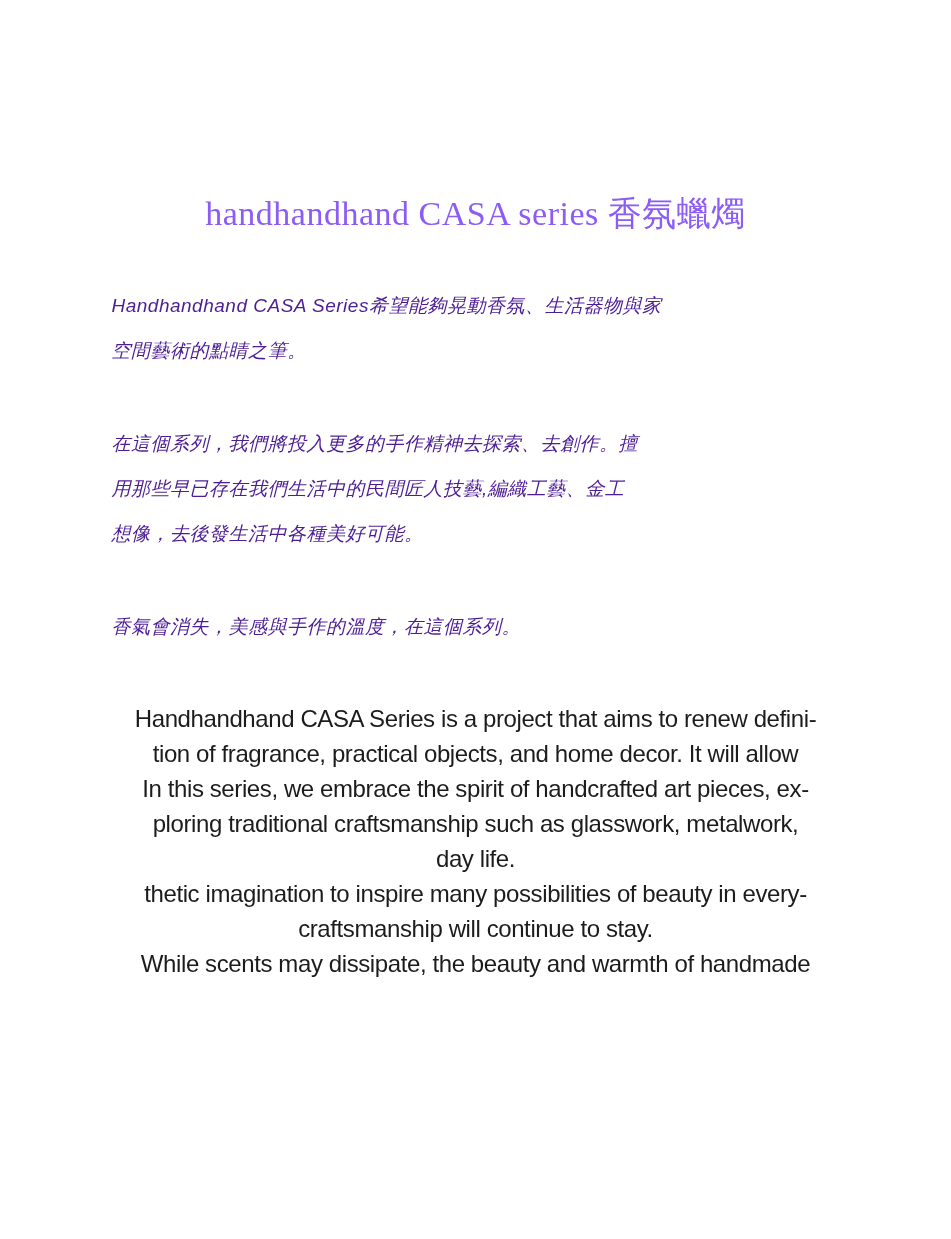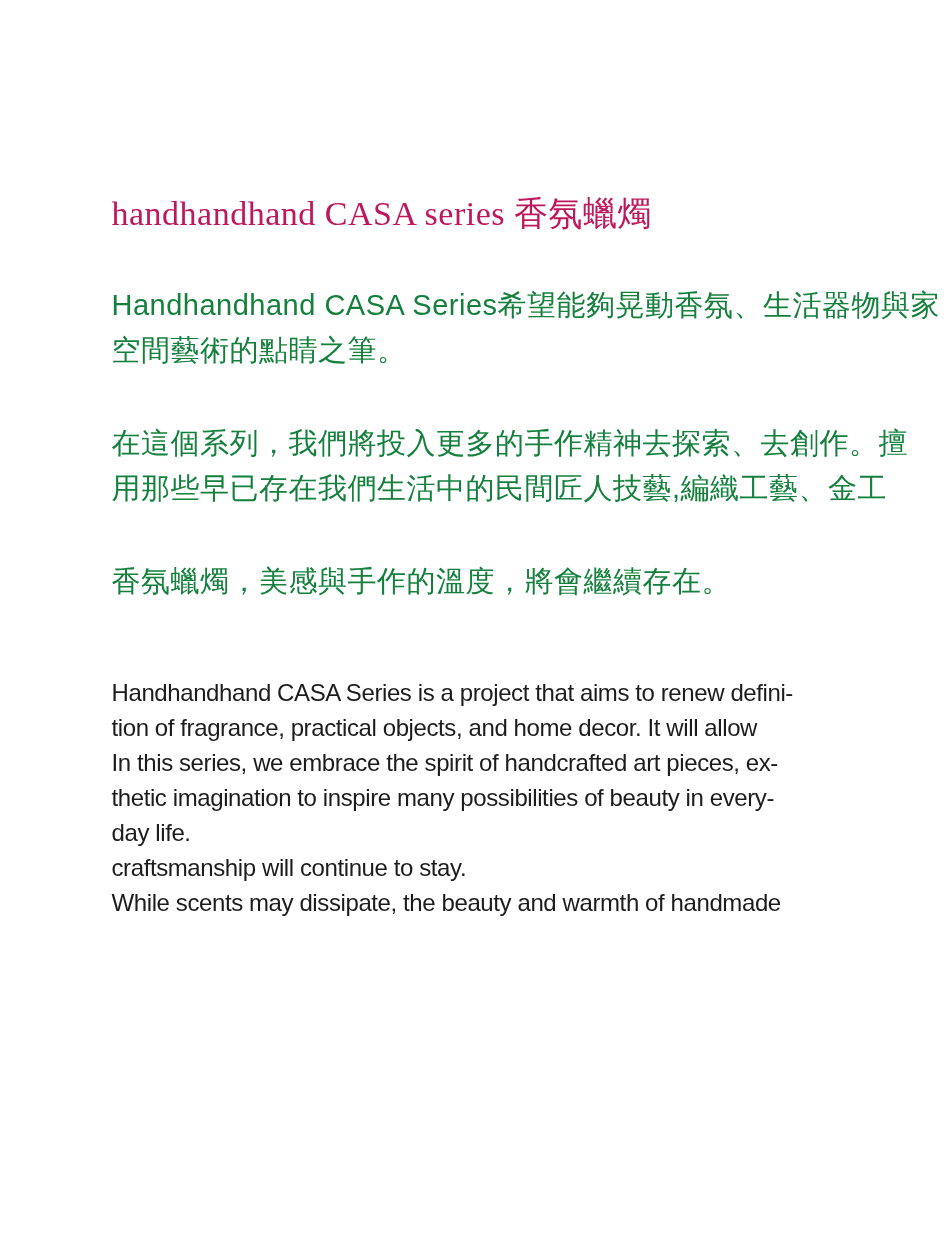--- a/index.html
+++ b/index.html
@@ -23,8 +23,8 @@
     font-family: "Liberation Serif", "DejaVu Serif", serif;
     font-size: 34px;
     font-weight: 400;
-    color: #be185d;
-    text-align: left;
+    color: #8b5cf6;
+    text-align: center;
     white-space: nowrap;
     margin-bottom: 46px;
     letter-spacing: 0.5px;

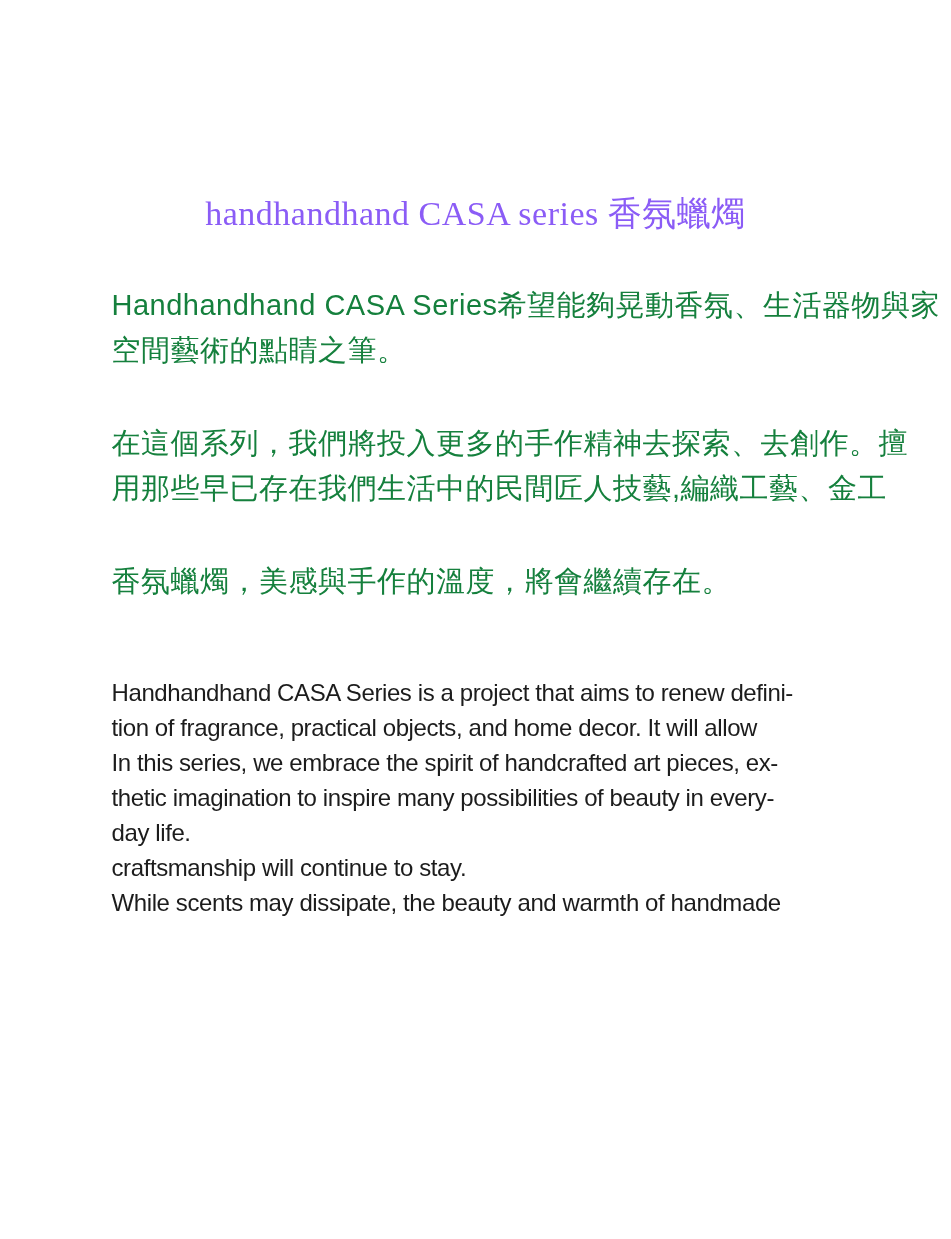--- a/index.html
+++ b/index.html
@@ -33,11 +33,12 @@
     margin-bottom: 48px;
   }
   .zh-line {
-    font-size: 29px;
+    font-size: 19px;
     line-height: 45px;
-    color: #15803d;
+    color: #4c1d95;
     white-space: nowrap;
     letter-spacing: 0.5px;
+    font-style: italic;
   }
   .en-para {
     margin-top: 71px;

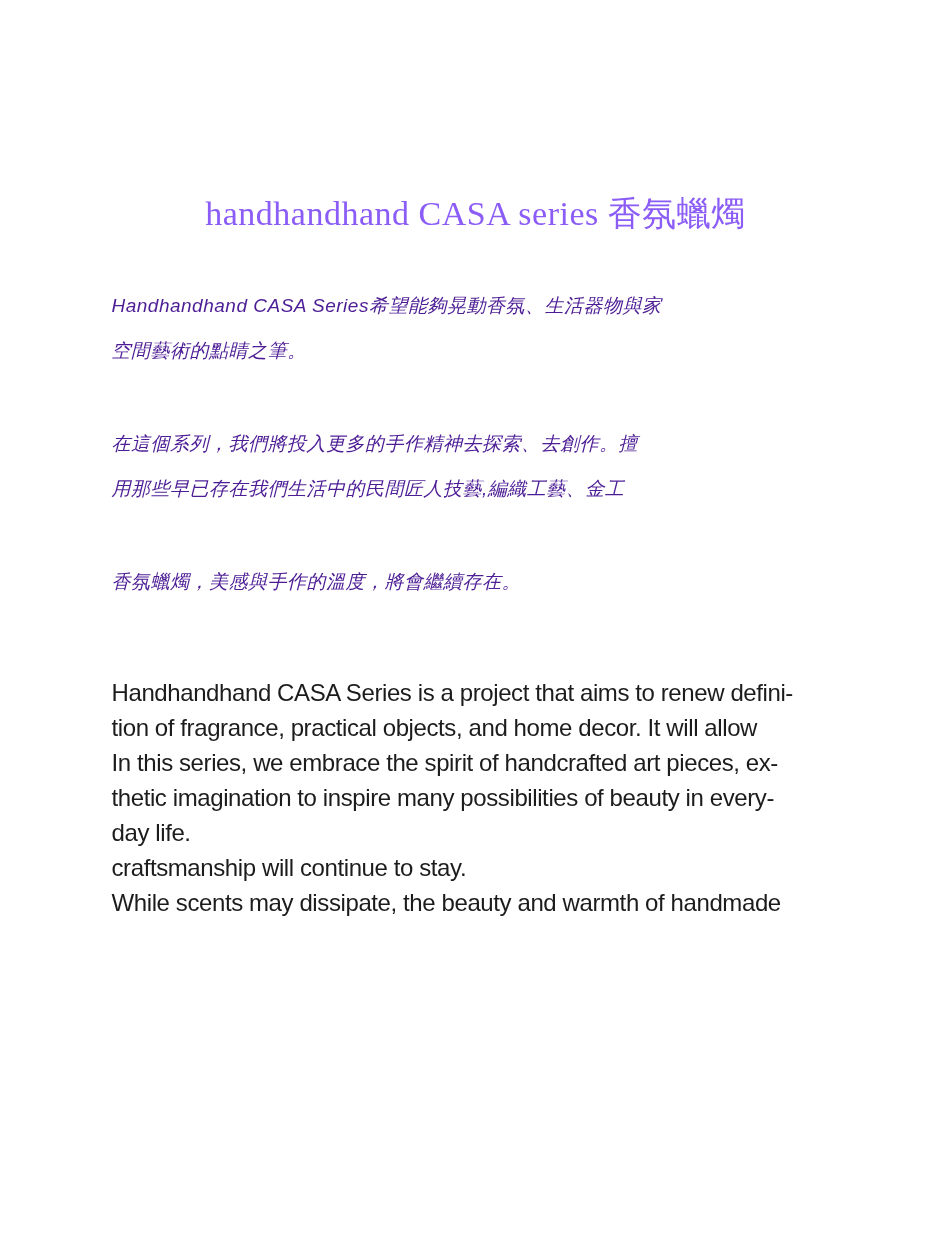--- a/index.html
+++ b/index.html
@@ -66,6 +66,7 @@
   <div class="zh-para">
     <div class="zh-line">在這個系列，我們將投入更多的手作精神去探索、去創作。擅</div>
     <div class="zh-line">用那些早已存在我們生活中的民間匠人技藝,編織工藝、金工</div>
+    <div class="zh-line">想像，去後發生活中各種美好可能。</div>
   </div>
 
   <div class="zh-para">

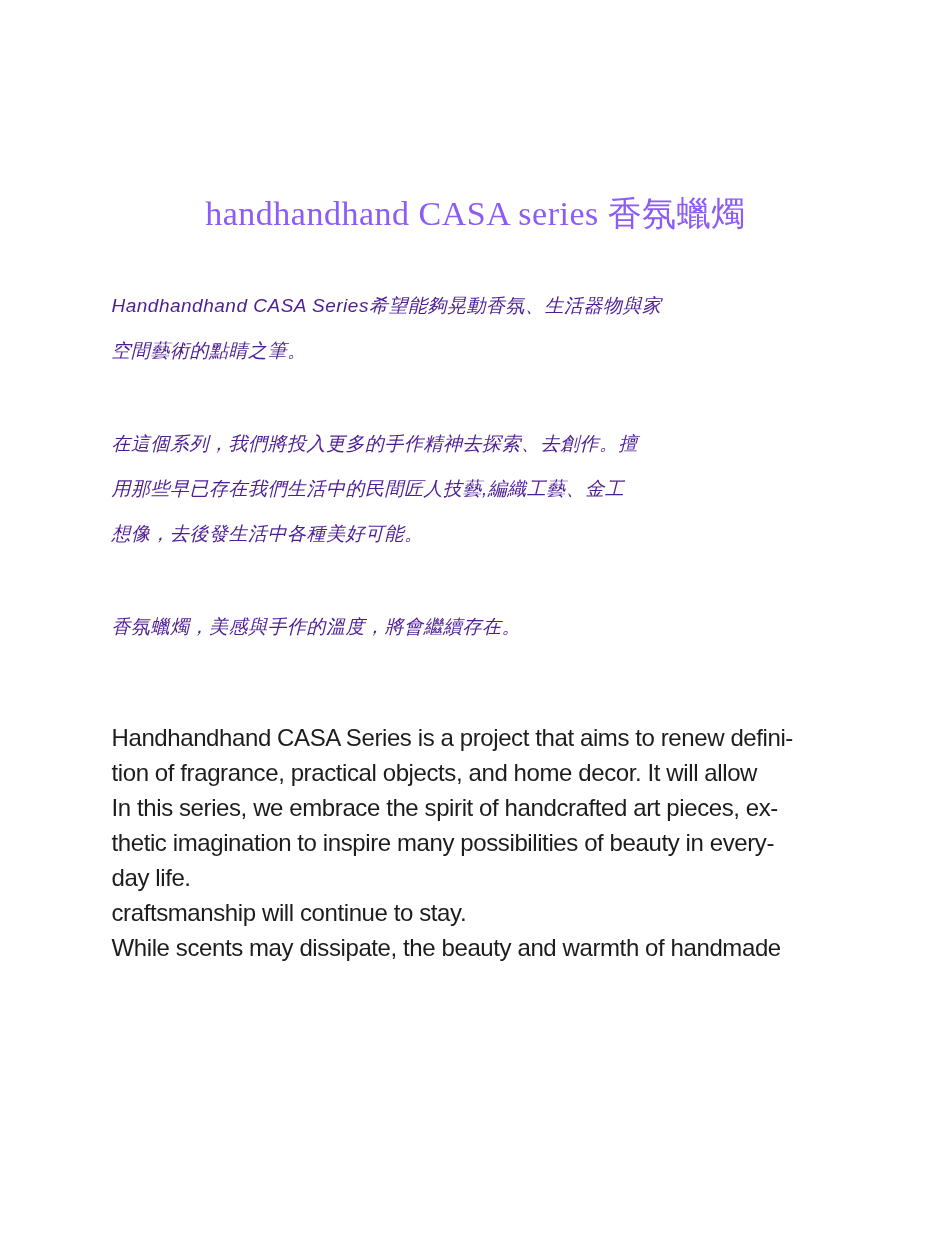--- a/index.html
+++ b/index.html
@@ -70,7 +70,7 @@
   </div>
 
   <div class="zh-para">
-    <div class="zh-line">香氛蠟燭，美感與手作的溫度，將會繼續存在。</div>
+    <div class="zh-line">香氣會消失，美感與手作的溫度，在這個系列。</div>
   </div>
 
   <div class="en-para">

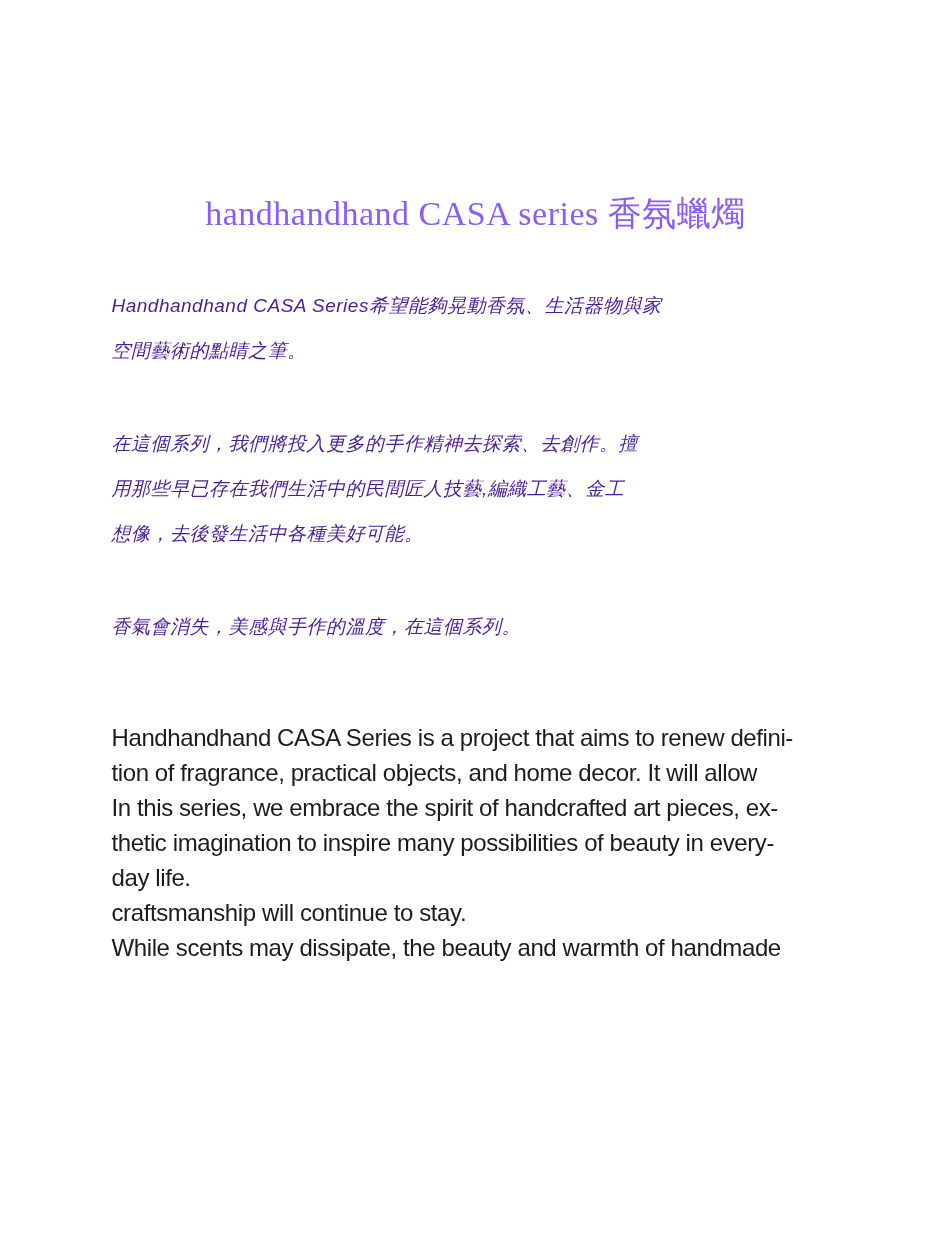--- a/index.html
+++ b/index.html
@@ -41,7 +41,8 @@
     font-style: italic;
   }
   .en-para {
-    margin-top: 71px;
+    margin-top: 52px;
+    text-align: center;
   }
   .en-line {
     font-size: 24px;

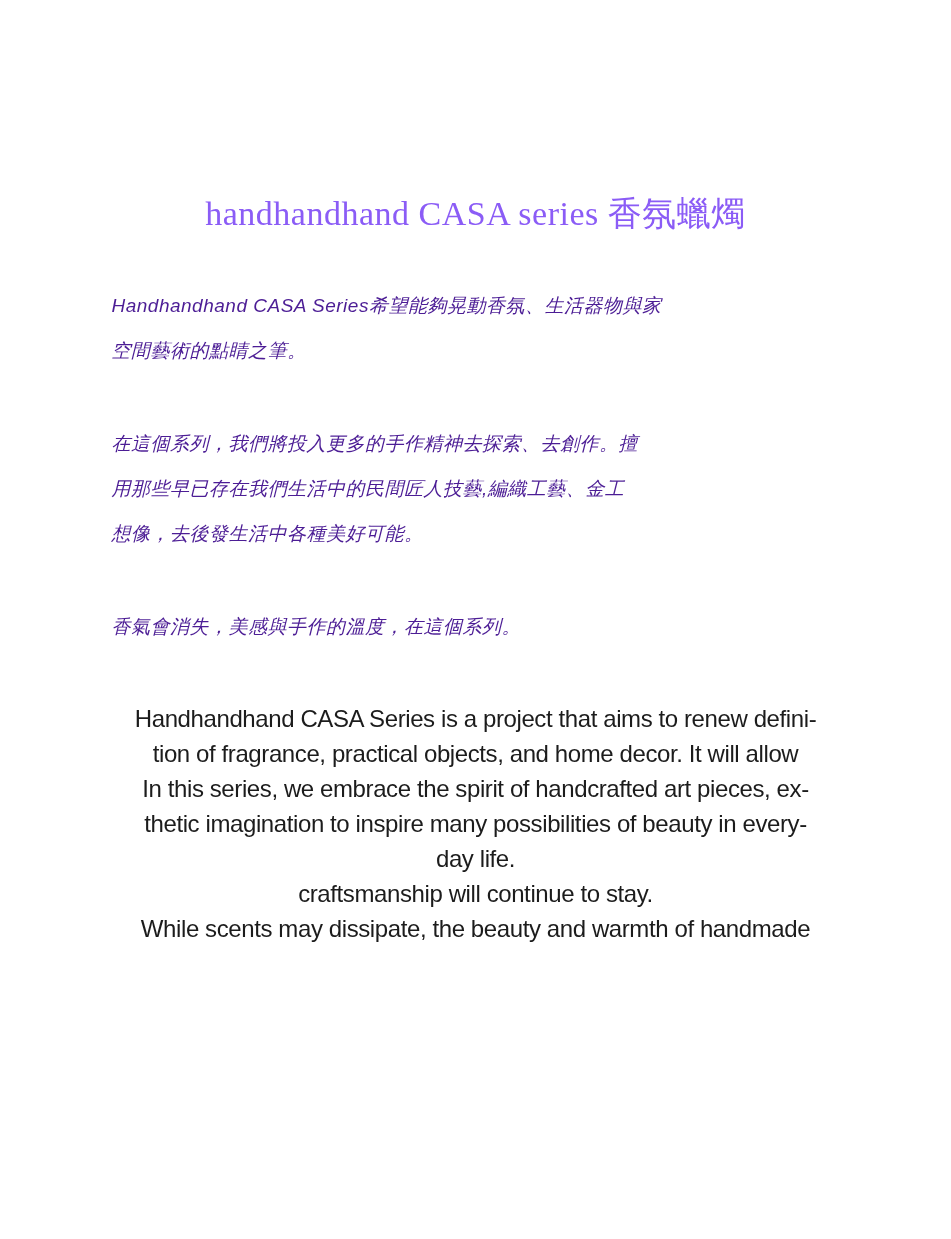--- a/index.html
+++ b/index.html
@@ -78,6 +78,7 @@
     <div class="en-line">Handhandhand CASA Series is a project that aims to renew defini-</div>
     <div class="en-line">tion of fragrance, practical objects, and home decor. It will allow</div>
     <div class="en-line">In this series, we embrace the spirit of handcrafted art pieces, ex-</div>
+    <div class="en-line">ploring traditional craftsmanship such as glasswork, metalwork,</div>
     <div class="en-line">thetic imagination to inspire many possibilities of beauty in every-</div>
     <div class="en-line">day life.</div>
     <div class="en-line">craftsmanship will continue to stay.</div>

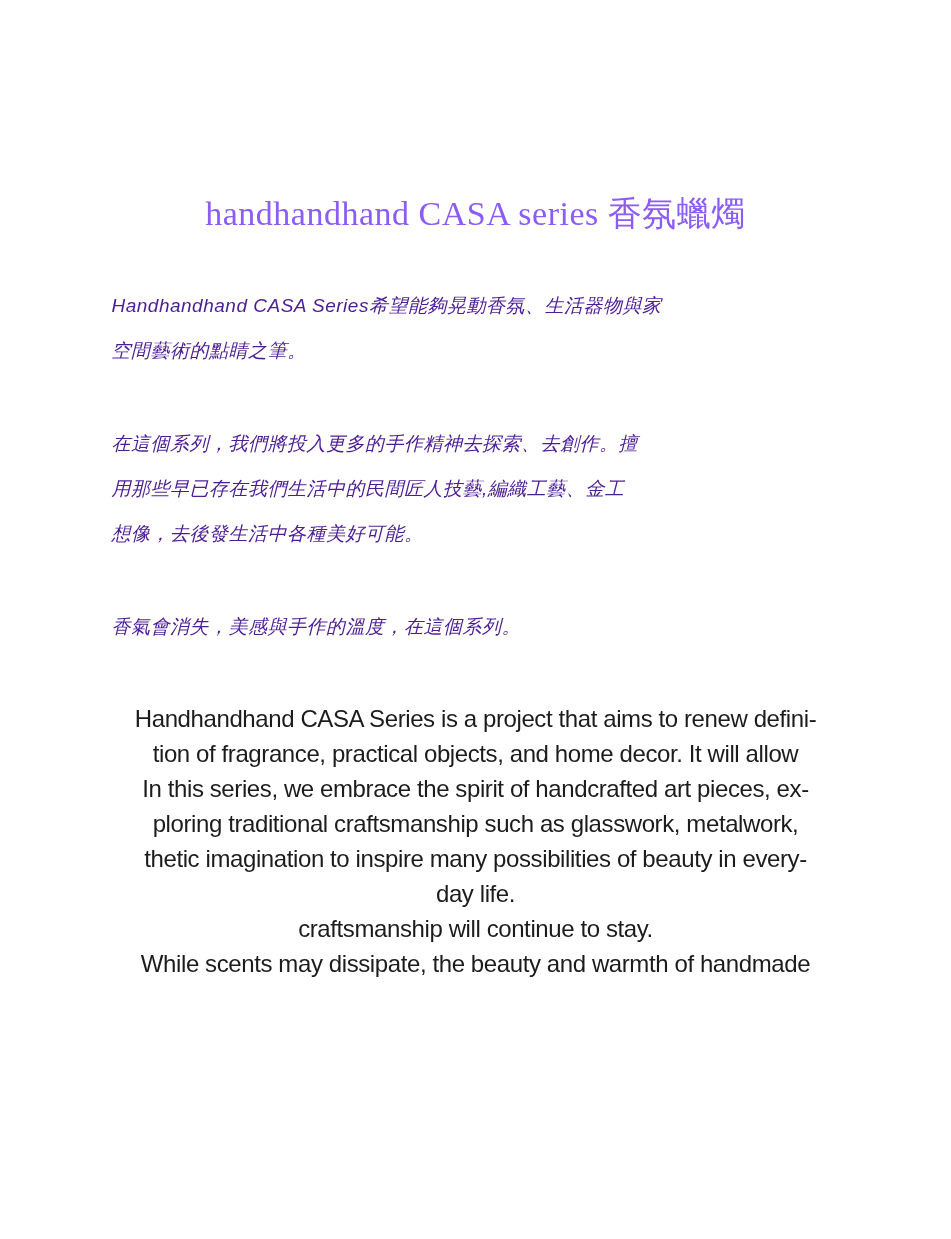--- a/index.html
+++ b/index.html
@@ -79,8 +79,8 @@
     <div class="en-line">tion of fragrance, practical objects, and home decor. It will allow</div>
     <div class="en-line">In this series, we embrace the spirit of handcrafted art pieces, ex-</div>
     <div class="en-line">ploring traditional craftsmanship such as glasswork, metalwork,</div>
+    <div class="en-line">day life.</div>
     <div class="en-line">thetic imagination to inspire many possibilities of beauty in every-</div>
-    <div class="en-line">day life.</div>
     <div class="en-line">craftsmanship will continue to stay.</div>
     <div class="en-line">While scents may dissipate, the beauty and warmth of handmade</div>
   </div>

